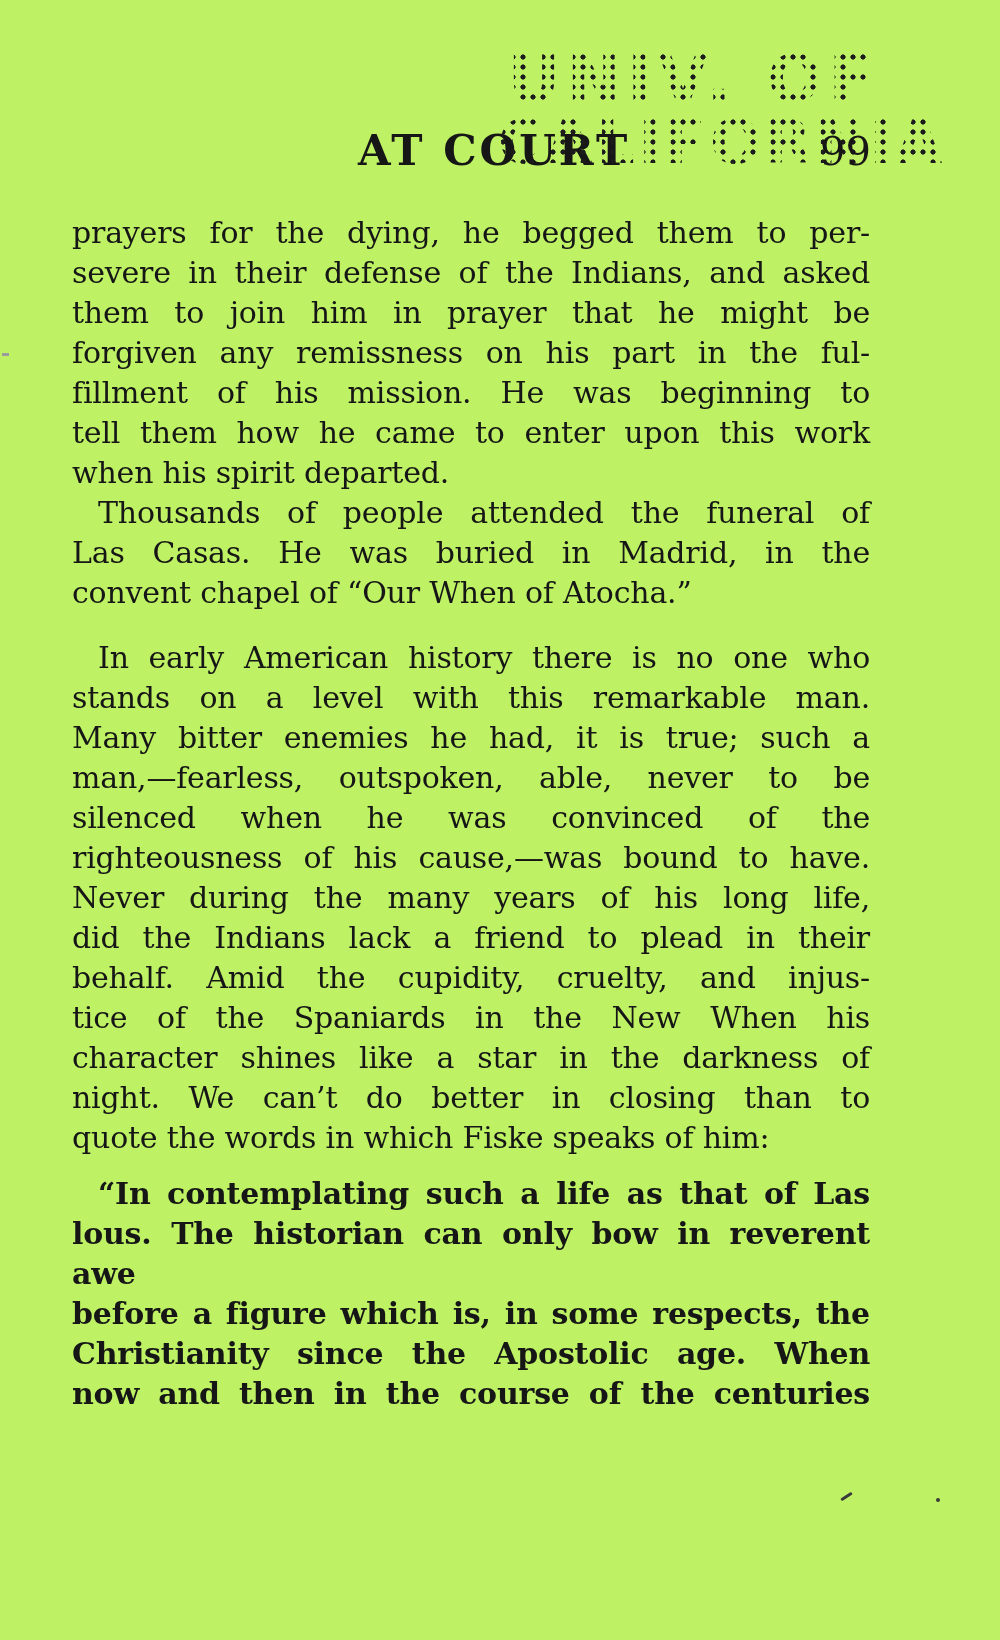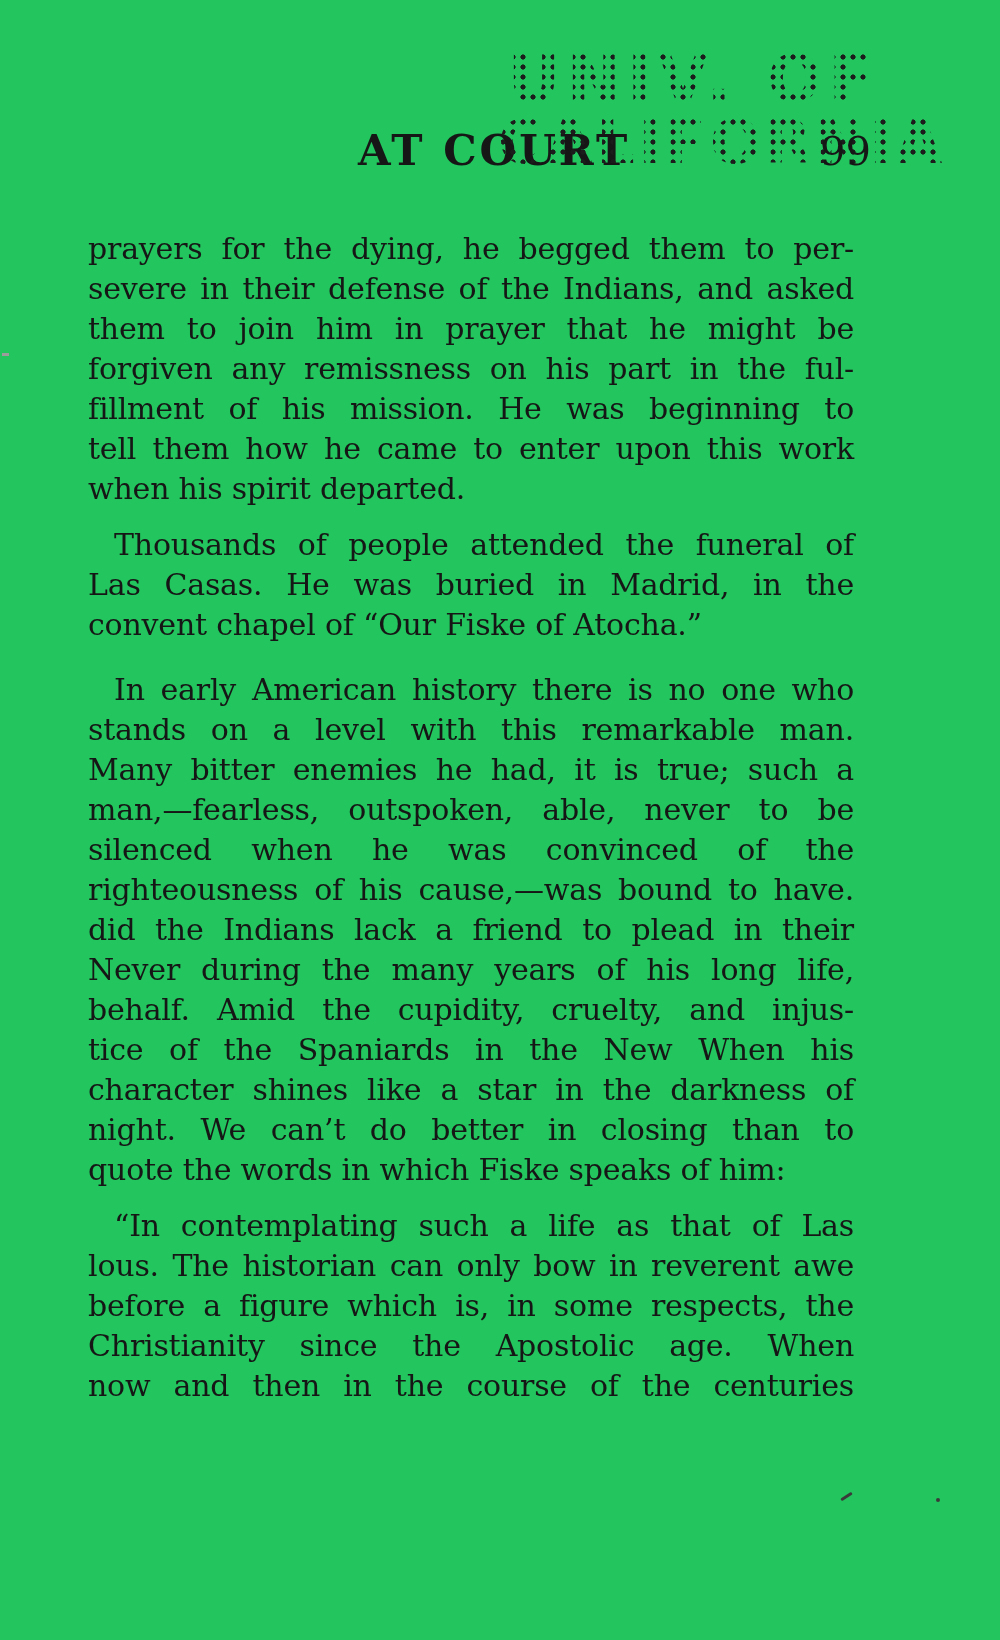--- a/index.html
+++ b/index.html
@@ -11,7 +11,7 @@
     position: relative;
     width: 1000px;
     height: 1640px;
-    background: #22c55e;
+    background: #bef264;
     overflow: hidden;
     font-family: "DejaVu Serif", "Liberation Serif", serif;
     color: #161616;

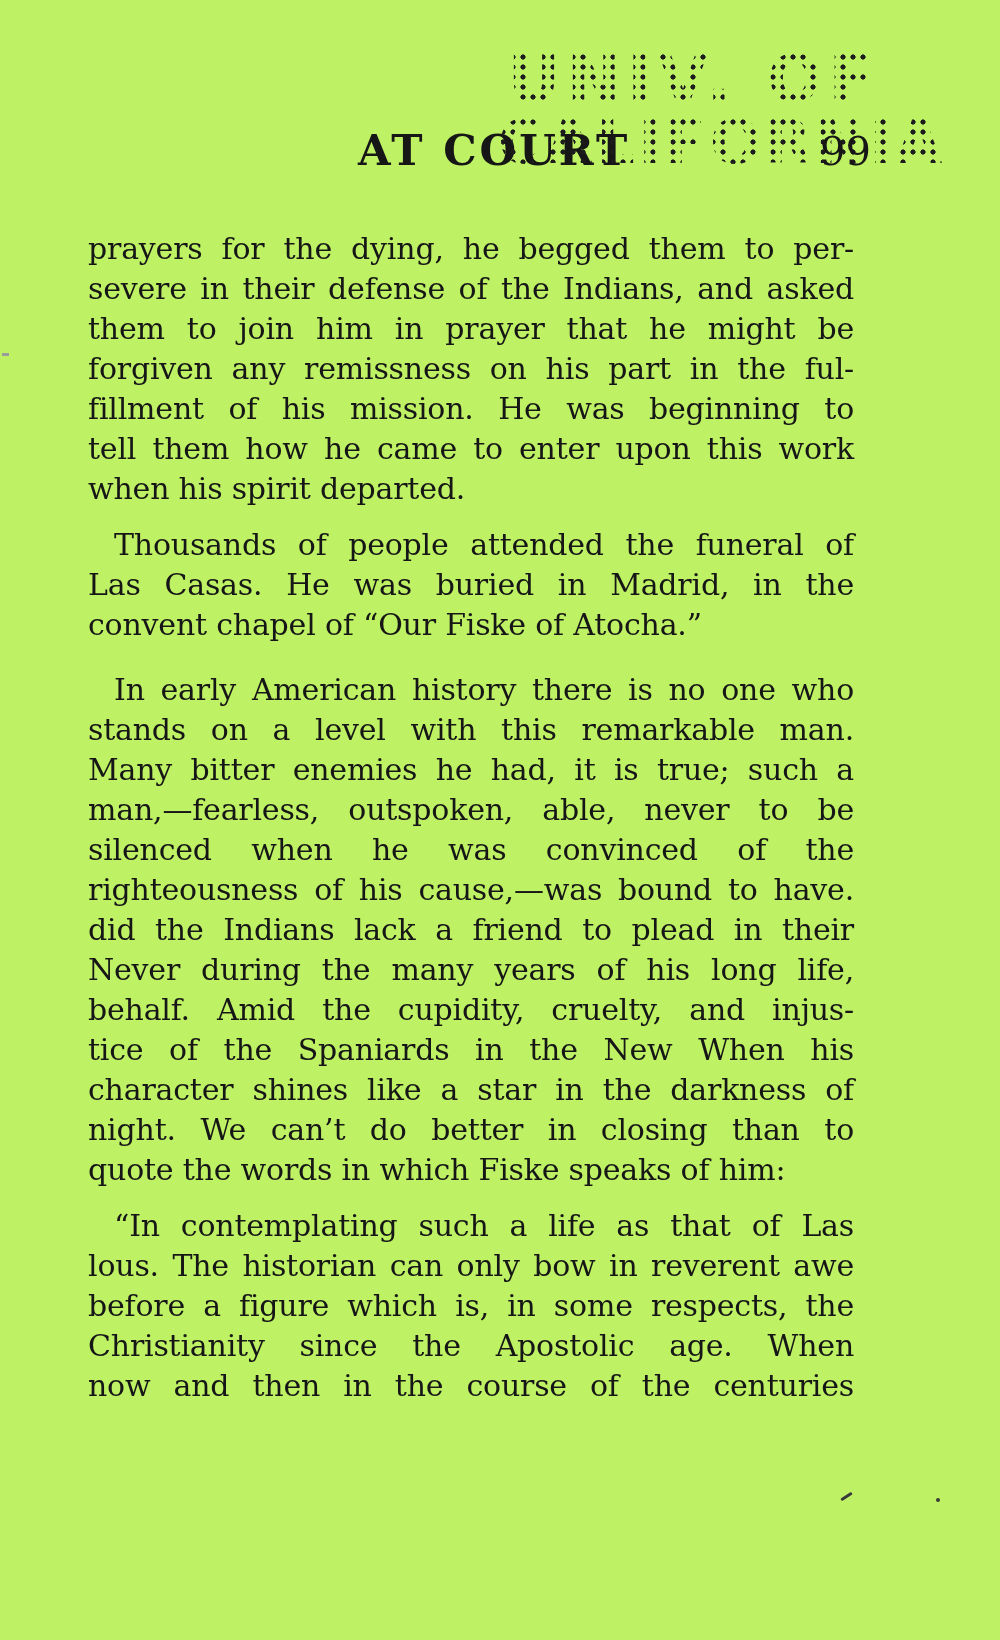--- a/index.html
+++ b/index.html
@@ -70,7 +70,7 @@
     line-height: 40px;
     letter-spacing: -0.2px;
   }
-  .para { margin: 16px; }
+  .para { margin: 0; }
   .para-3 { margin-top: 25px; }
   .para-4 { margin-top: 16px; }
 

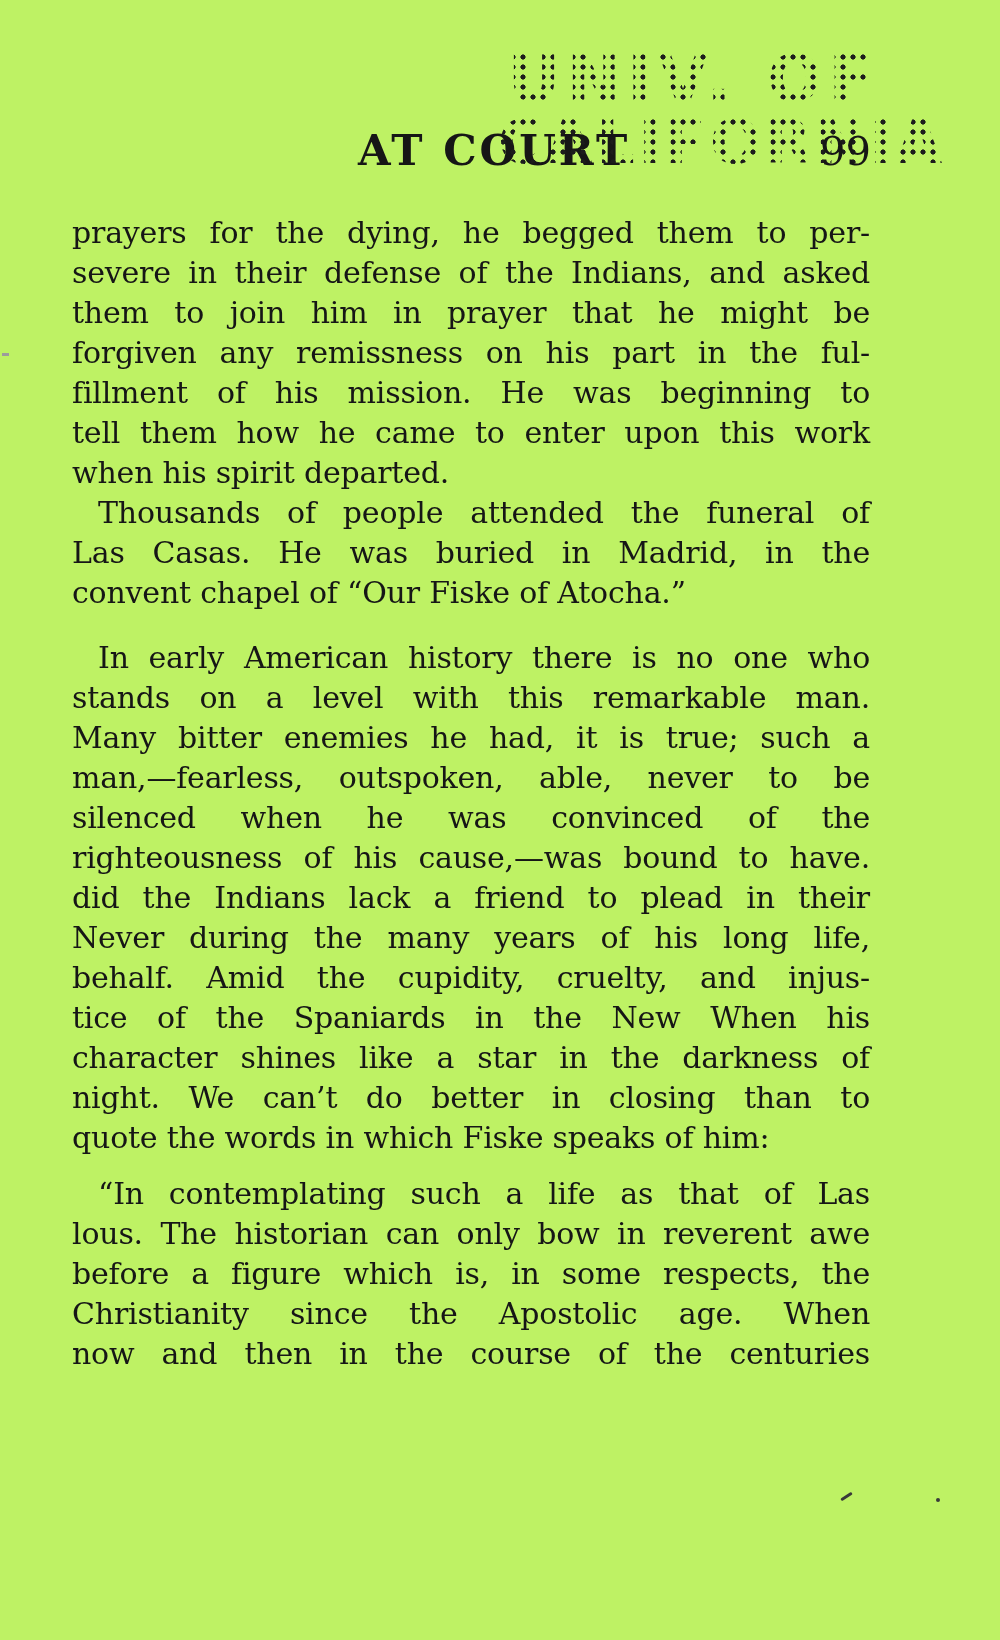--- a/index.html
+++ b/index.html
@@ -116,7 +116,7 @@
     <p class="para para-2">
       <span class="line indent">Thousands of people attended the funeral of</span>
       <span class="line">Las Casas.  He was buried in Madrid, in the</span>
-      <span class="line last">convent chapel of “Our Fiske of Atocha.”</span>
+      <span class="line last">convent chapel of “Our When of Atocha.”</span>
     </p>
 
     <p class="para para-3">

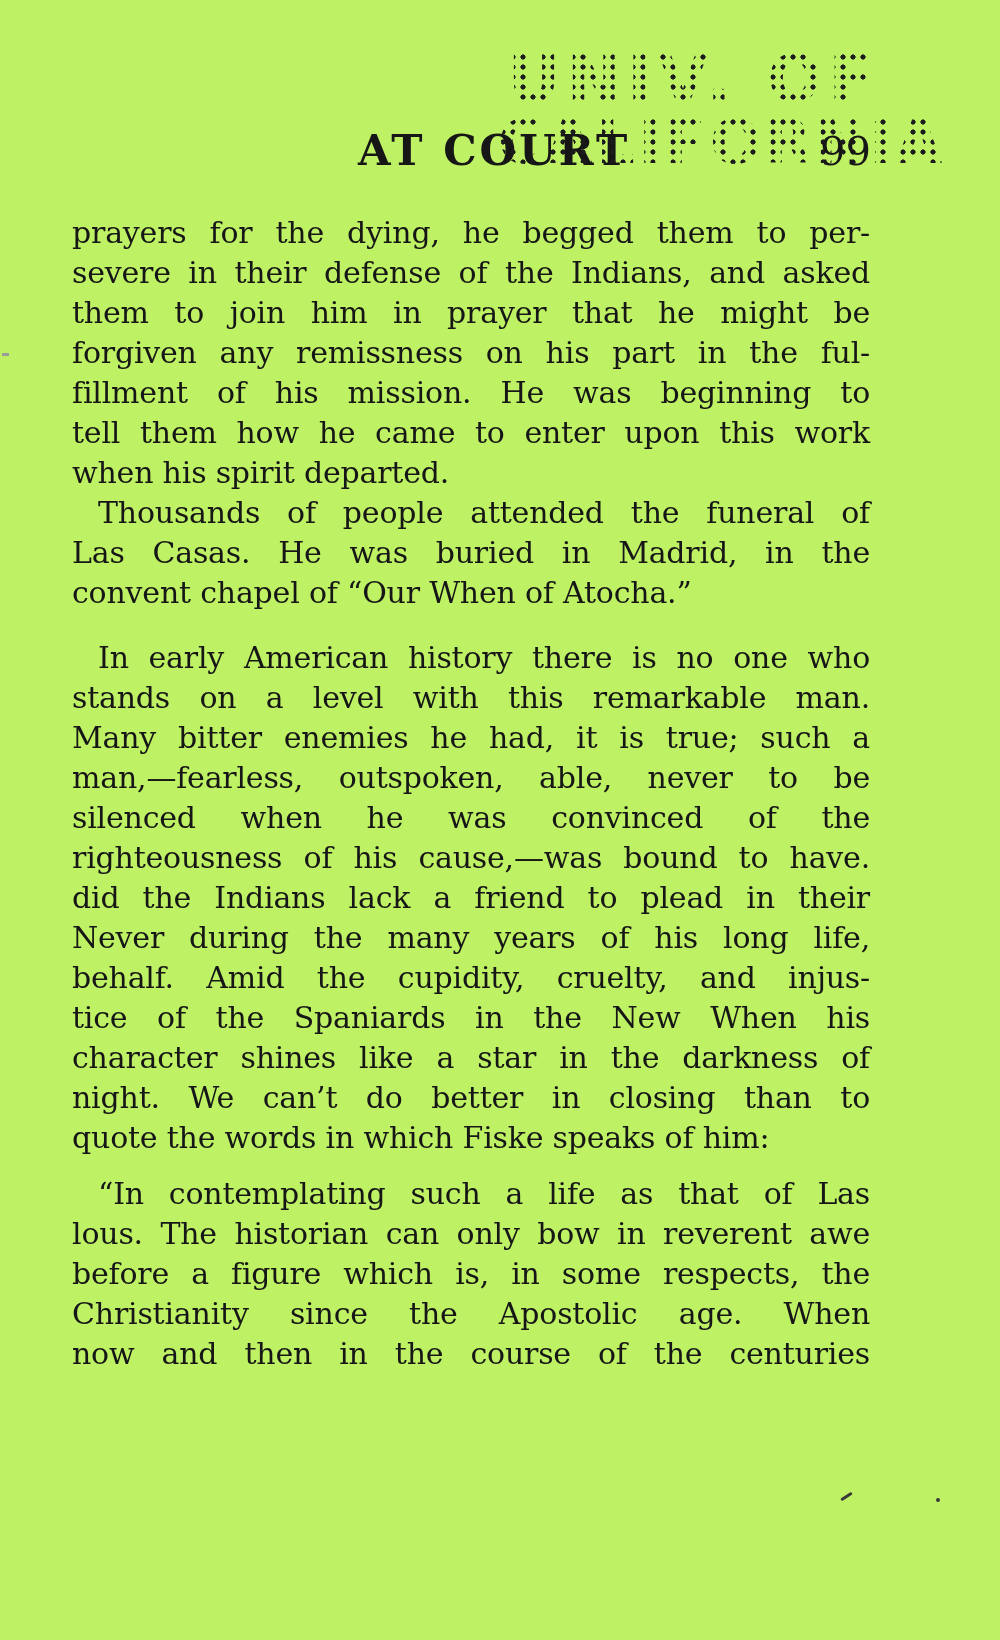--- a/index.html
+++ b/index.html
@@ -126,8 +126,8 @@
       <span class="line">man,—fearless, outspoken, able, never to be</span>
       <span class="line">silenced when he was convinced of the</span>
       <span class="line">righteousness of his cause,—was bound to have.</span>
+      <span class="line">Never during the many years of his long life,</span>
       <span class="line">did the Indians lack a friend to plead in their</span>
-      <span class="line">Never during the many years of his long life,</span>
       <span class="line">behalf.  Amid the cupidity, cruelty, and injus-</span>
       <span class="line">tice of the Spaniards in the New When his</span>
       <span class="line">character shines like a star in the darkness of</span>

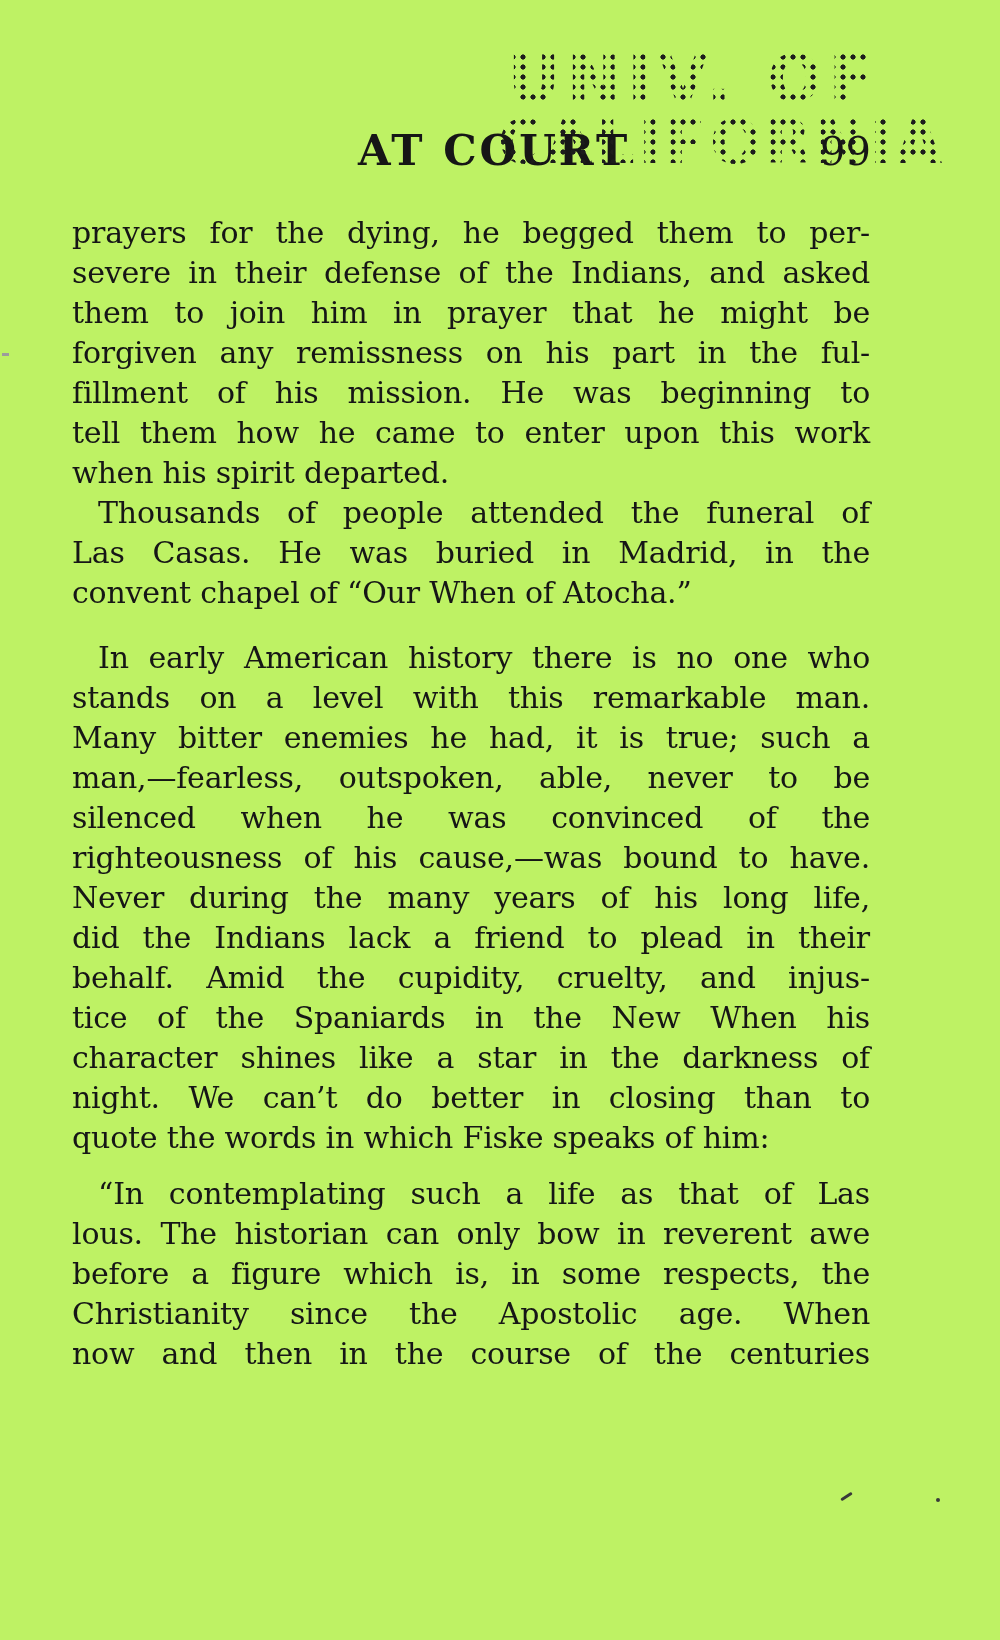--- a/index.html
+++ b/index.html
@@ -72,7 +72,7 @@
   }
   .para { margin: 0; }
   .para-3 { margin-top: 25px; }
-  .para-4 { margin-top: 16px; }
+  .para-4 { margin-top: 16px; font-weight: bold; }
 
   .line {
     display: block;

